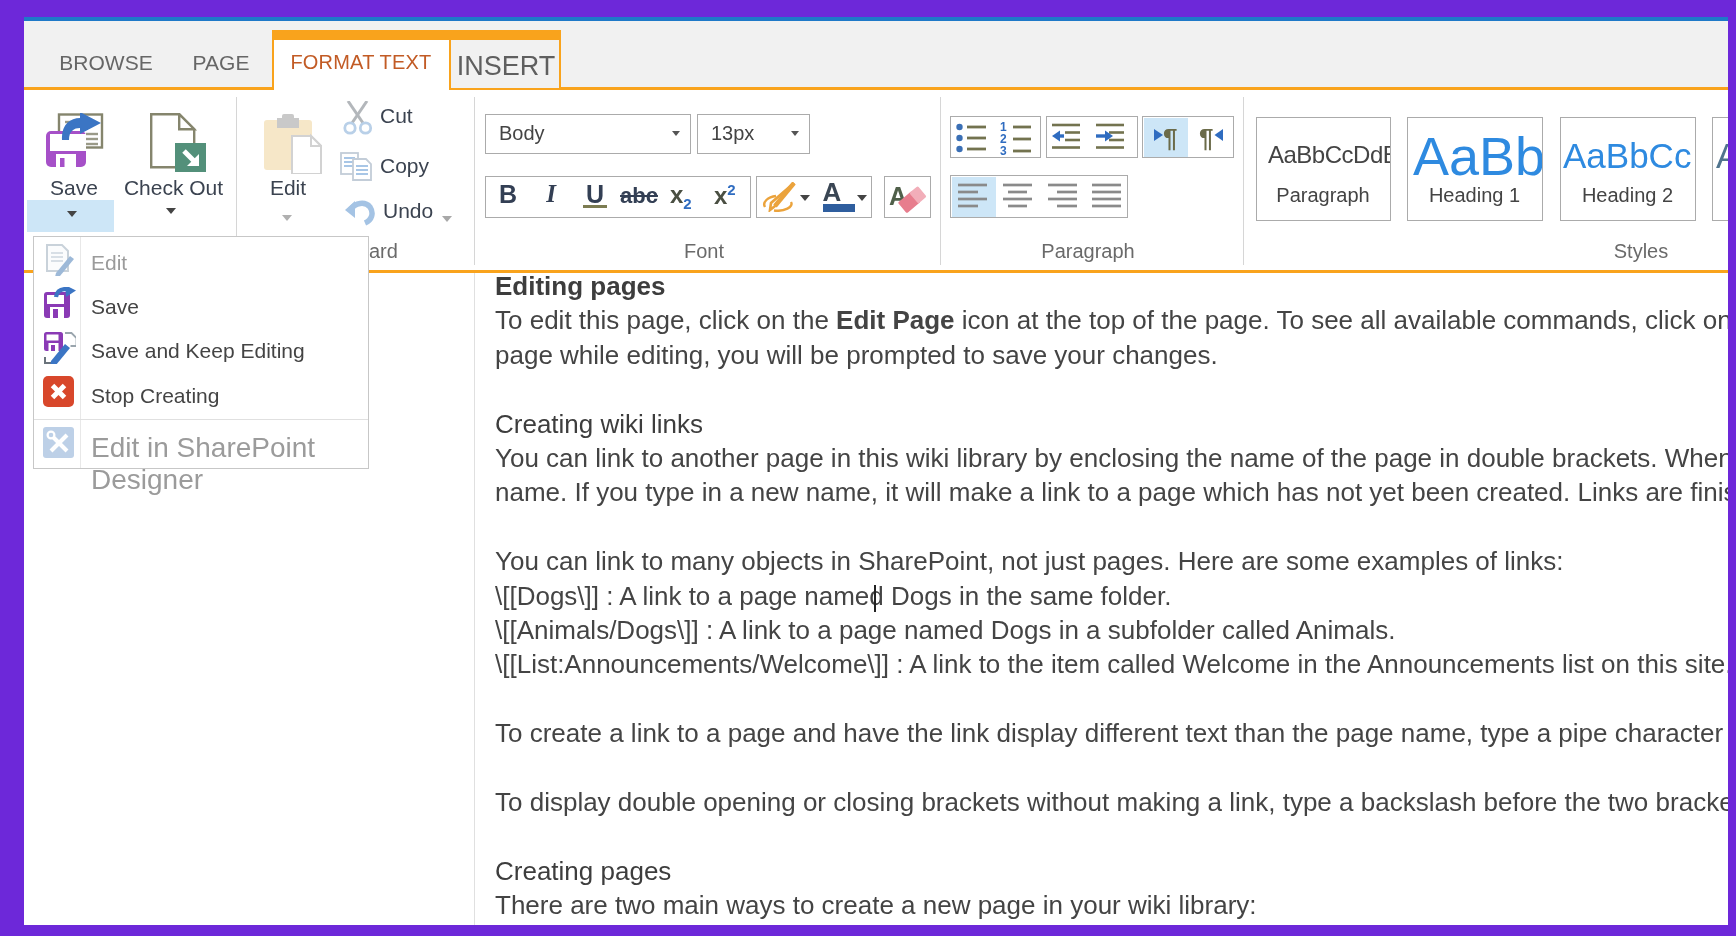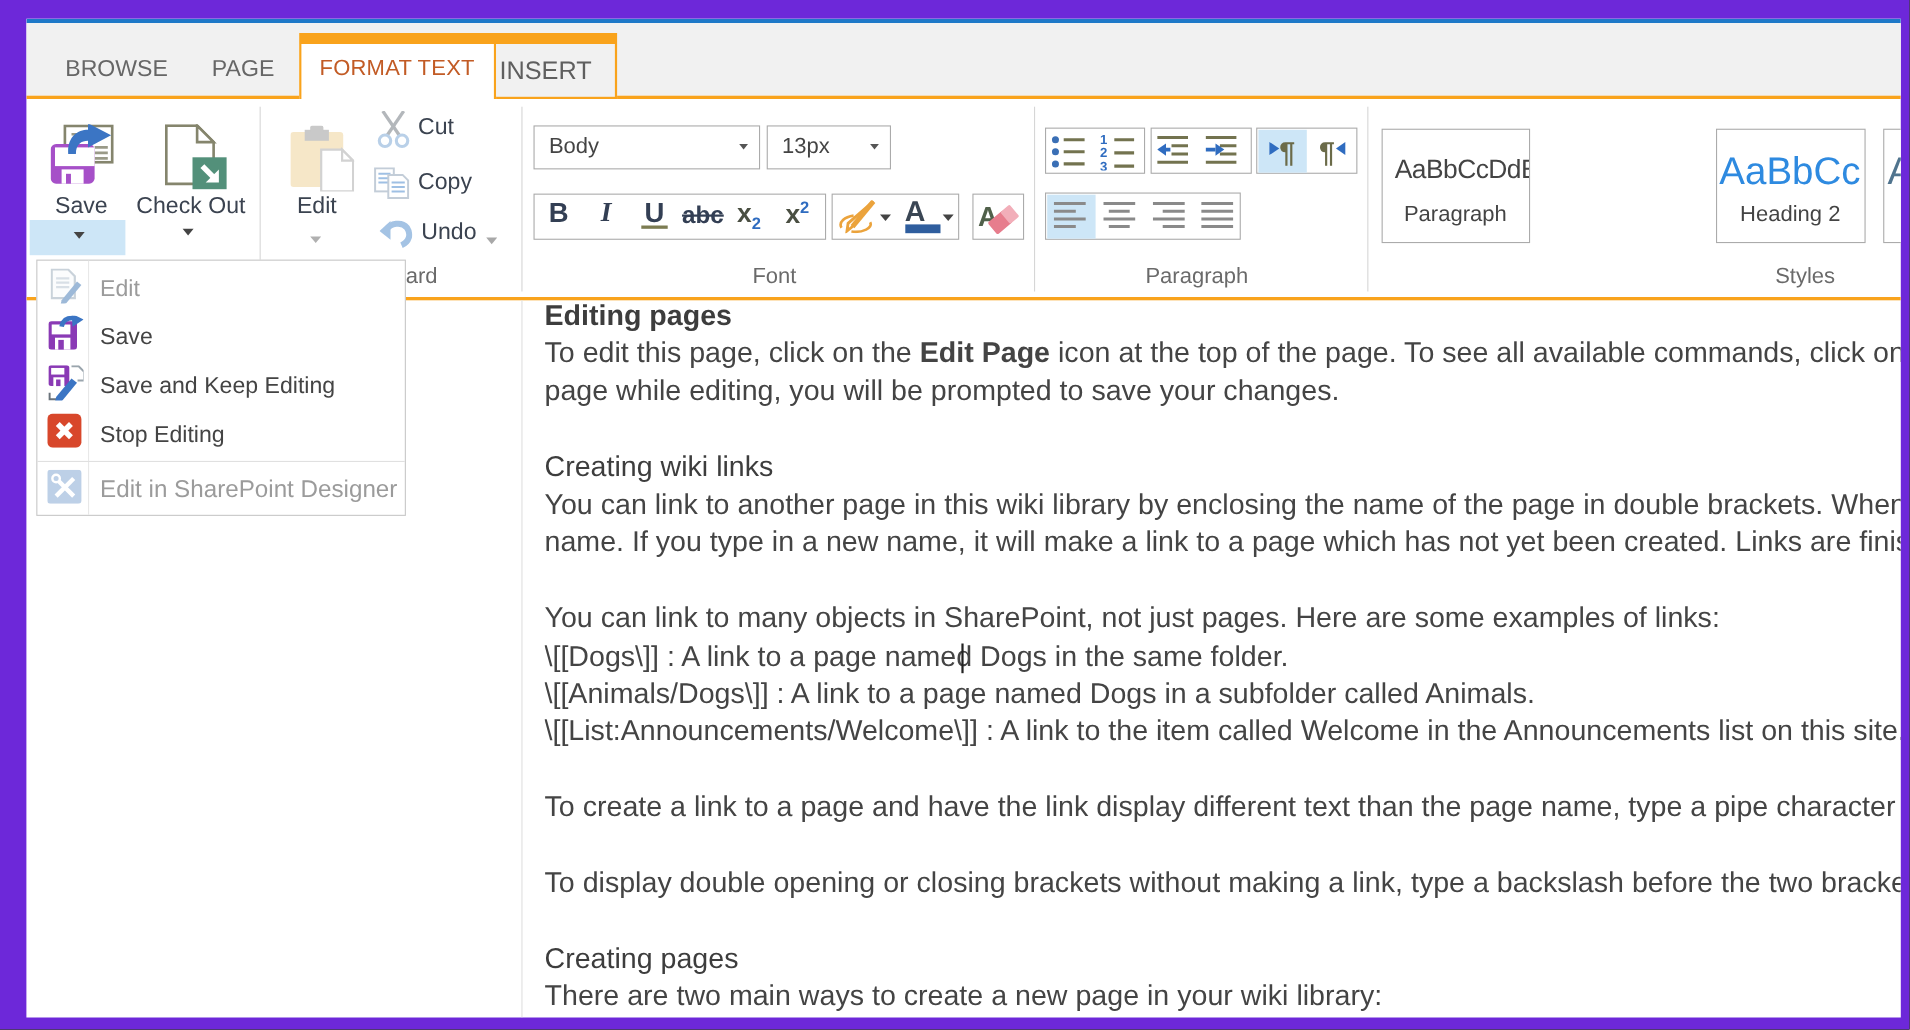--- a/index.html
+++ b/index.html
@@ -28,7 +28,7 @@
   <div class="abs" style="left:248px;top:22.5px;width:178.5px;height:50.5px;background:#fff;border-left:2.5px solid #f9a31c;border-right:2.5px solid #f9a31c"></div>
   <div class="abs" style="left:248px;top:34px;width:178px;text-align:center;font-size:20px;letter-spacing:0.2px;color:#c25b25">FORMAT TEXT</div>
   <div class="abs" style="left:426.5px;top:22.5px;width:110.5px;height:50px;background:#f1f1f1;border-right:2.5px solid #f9a31c;border-bottom:2.5px solid #f9a31c"></div>
-  <div class="abs" style="left:417px;top:34px;width:110px;text-align:center;font-size:23px;color:#5f5f5f">INSERT</div>
+  <div class="abs" style="left:427px;top:34px;width:110px;text-align:center;font-size:27px;color:#5f5f5f">INSERT</div>
 
   <div class="abs" style="left:0;top:253px;width:1704px;height:2.5px;background:#f9a31c"></div>
   <div class="sep" style="left:211.5px;top:80px;height:168px"></div>

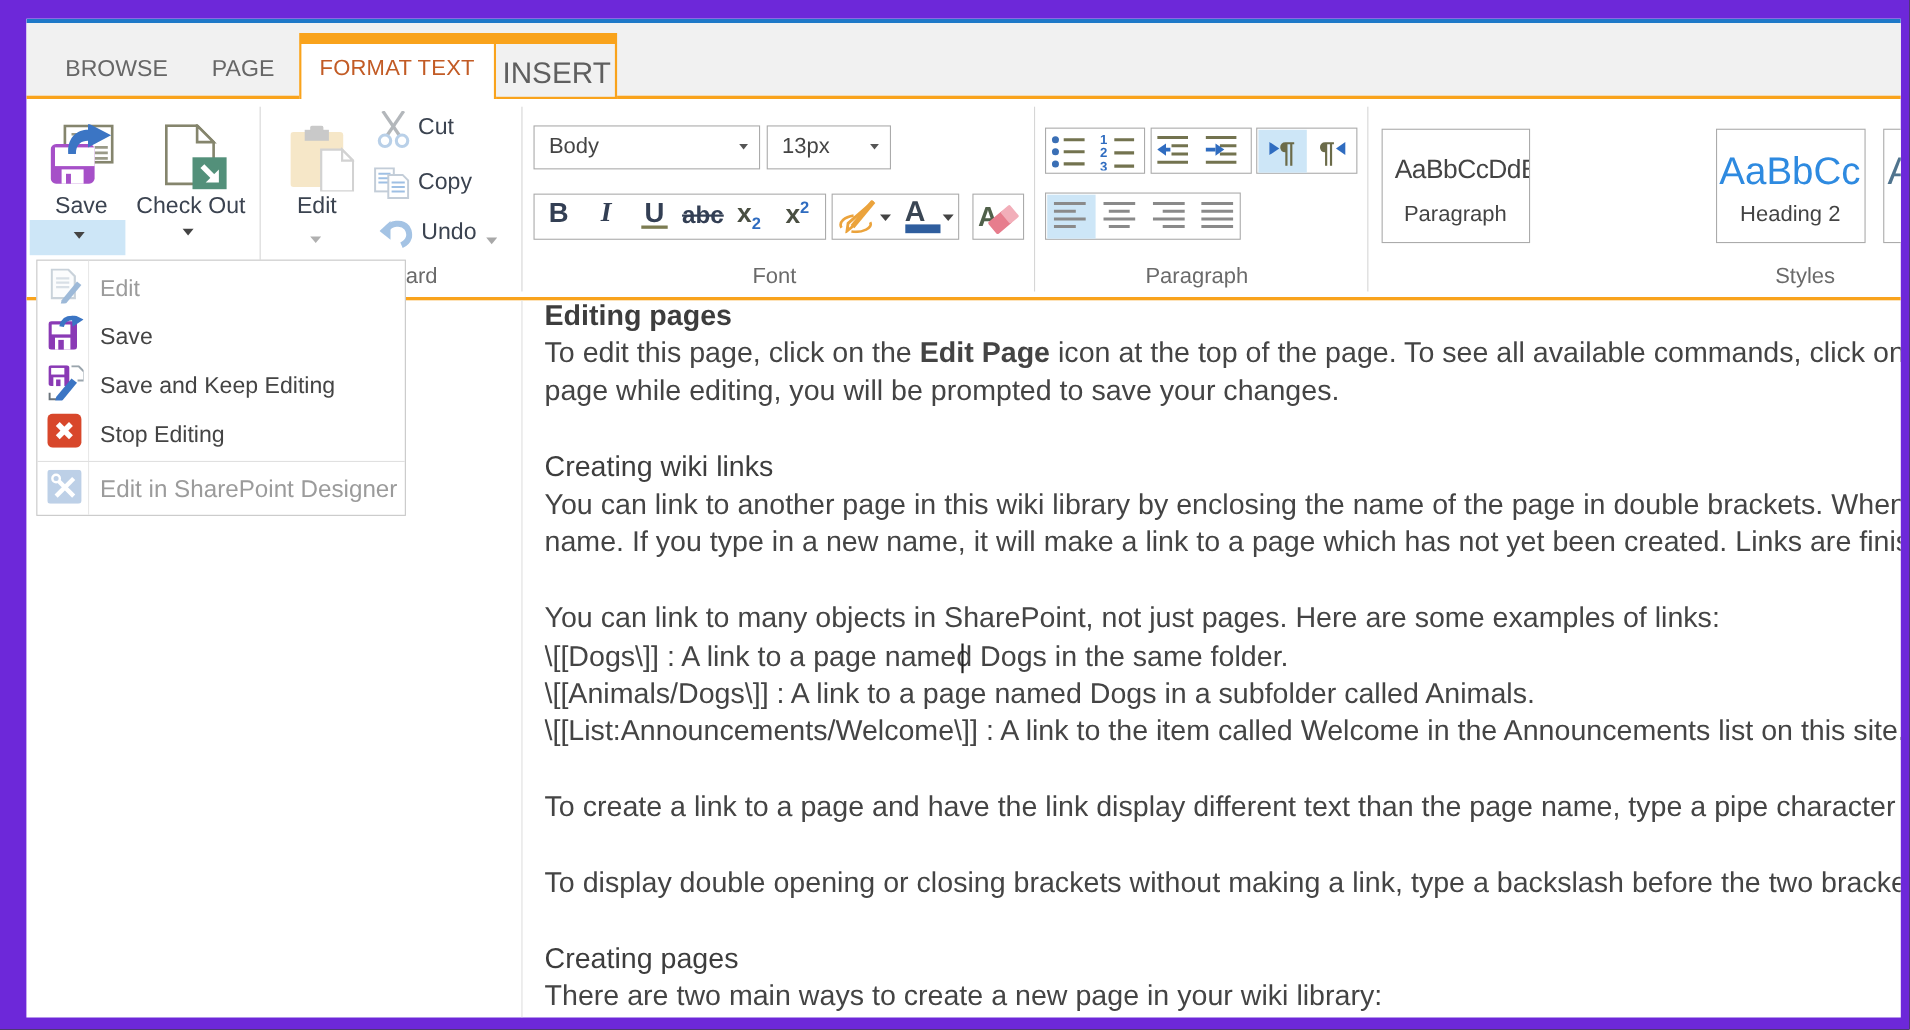--- a/index.html
+++ b/index.html
@@ -207,6 +207,10 @@
     <div style="position:absolute;left:11px;top:23px;font-size:24px;letter-spacing:-0.5px;color:#444;white-space:nowrap">AaBbCcDdEe</div>
     <div style="position:absolute;left:0;top:66px;width:132px;text-align:center;font-size:20px;color:#444">Paragraph</div>
   </div>
+  <div class="btnbox" style="left:1383px;top:100px;width:136px;height:104px;overflow:hidden">
+    <div style="position:absolute;left:5px;top:7px;font-size:54px;color:#2e8ae0;white-space:nowrap">AaBb</div>
+    <div style="position:absolute;left:0;top:66px;width:133px;text-align:center;font-size:20px;color:#444">Heading 1</div>
+  </div>
   <div class="btnbox" style="left:1536px;top:100px;width:136px;height:104px;overflow:hidden">
     <div style="position:absolute;left:2px;top:18px;font-size:35px;color:#2e8ae0;white-space:nowrap">AaBbCc</div>
     <div style="position:absolute;left:0;top:66px;width:133px;text-align:center;font-size:20px;color:#444">Heading 2</div>

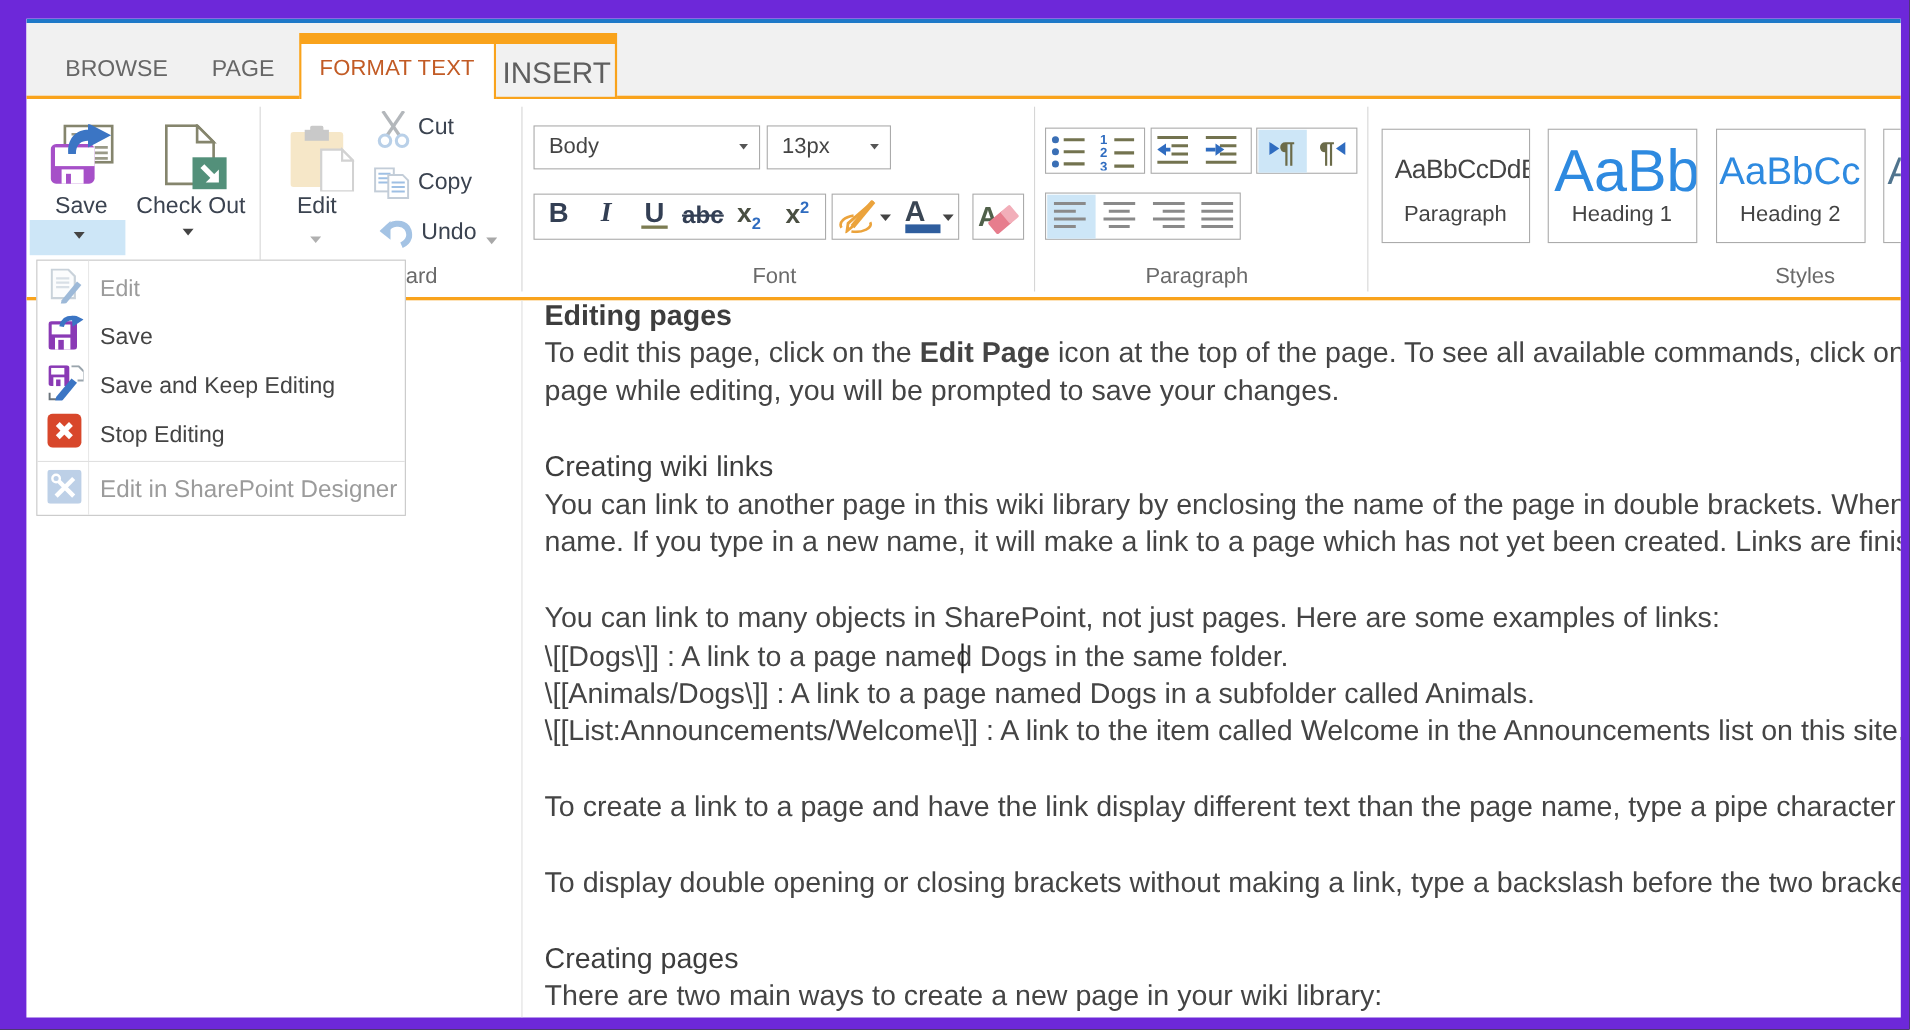--- a/index.html
+++ b/index.html
@@ -279,7 +279,7 @@
             <line x1="9.5" y1="9.5" x2="21.5" y2="21.5" stroke="#fff" stroke-width="5"></line>
             <line x1="21.5" y1="9.5" x2="9.5" y2="21.5" stroke="#fff" stroke-width="5"></line>
           </svg></div>
-    <div class="abs" style="left:57px;top:146.5px;font-size:21px;color:#444">Stop Editing</div>
+    <div class="abs" style="left:57px;top:146.5px;font-size:21px;color:#444">Stop Creating</div>
     <div id="icoMSpd" class="abs" style="left:9px;top:190px;width:33px;height:31px"><svg width="33" height="31" viewBox="0 0 33 31">
             <rect x="0" y="0" width="31" height="31" rx="3" fill="#bdd0e7"></rect>
             <line x1="8" y1="8" x2="24" y2="24" stroke="#fff" stroke-width="4"></line>

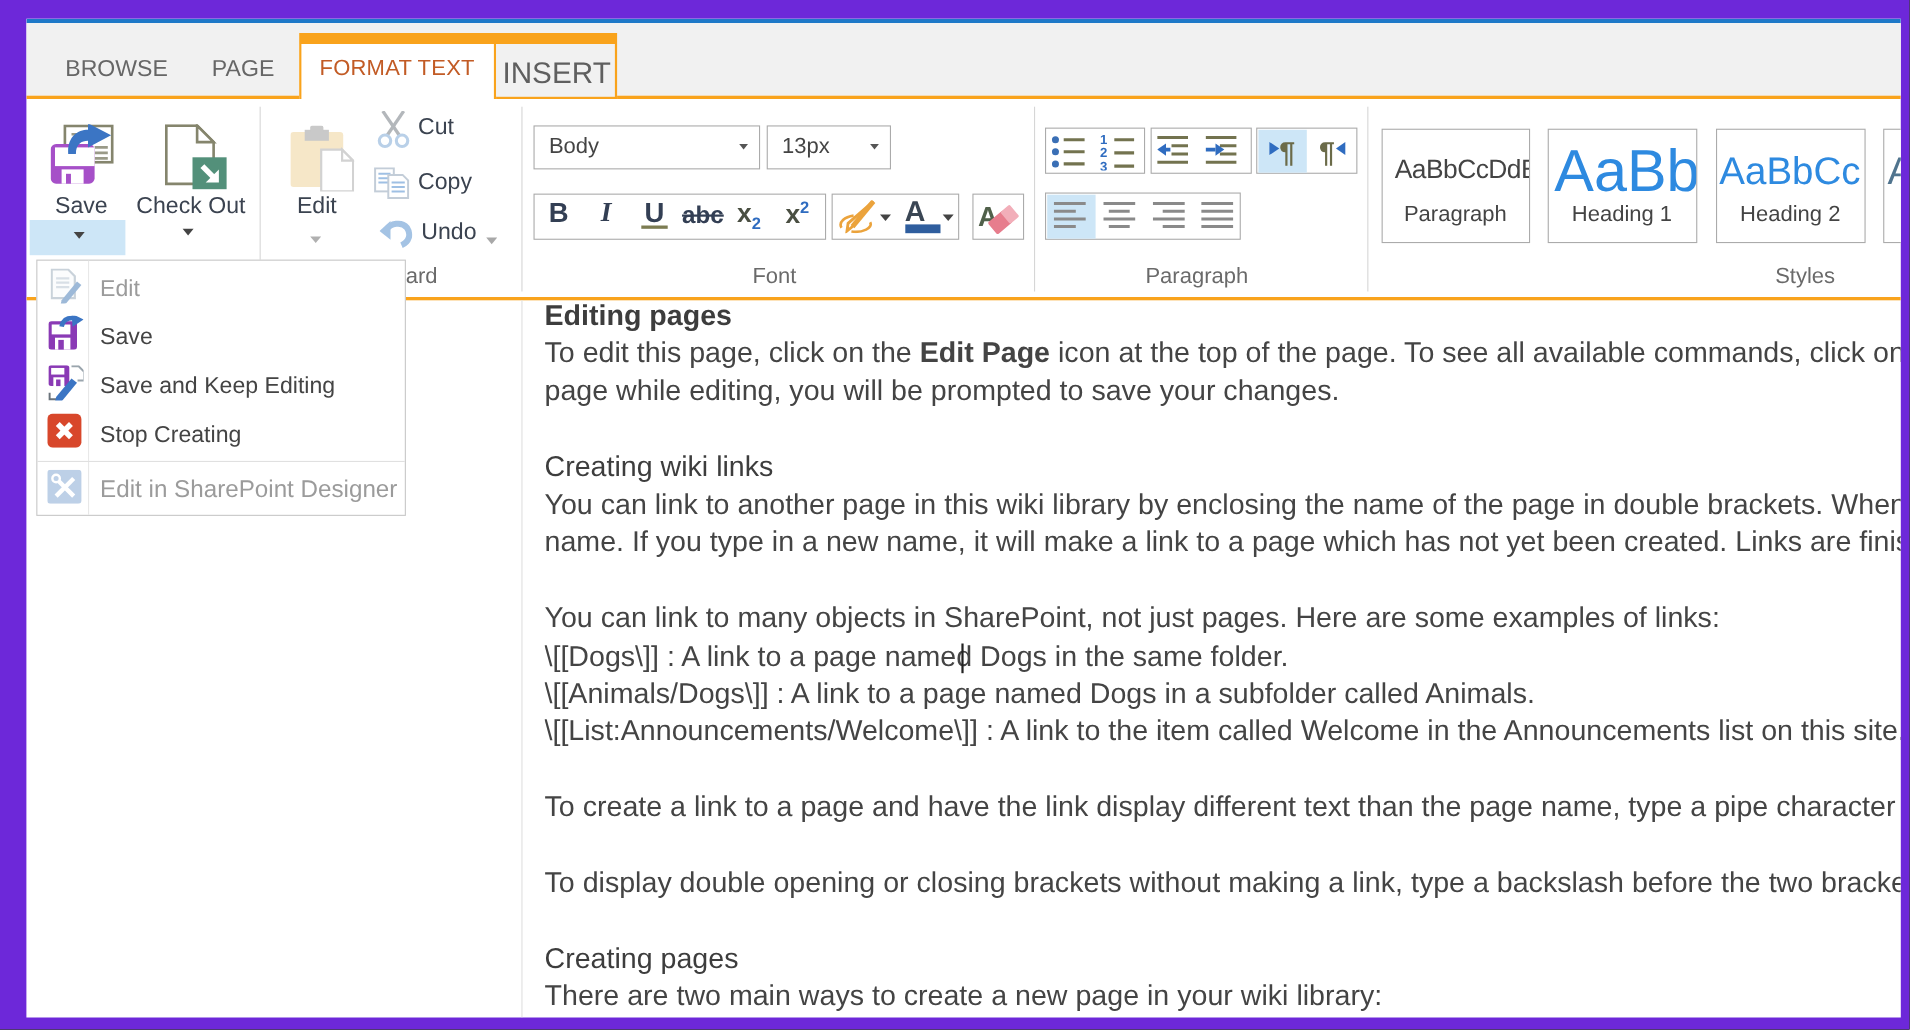--- a/index.html
+++ b/index.html
@@ -286,7 +286,7 @@
             <line x1="24" y1="8" x2="8" y2="24" stroke="#fff" stroke-width="4"></line>
             <circle cx="8" cy="8" r="3.4" fill="#bdd0e7" stroke="#fff" stroke-width="2.2"></circle>
           </svg></div>
-    <div class="abs" style="left:57px;top:195px;font-size:22px;color:#9b9b9b">Edit in SharePoint Designer</div>
+    <div class="abs" style="left:57px;top:195px;font-size:28px;color:#9b9b9b">Edit in SharePoint Designer</div>
   </div>
 </div>
 </div>

